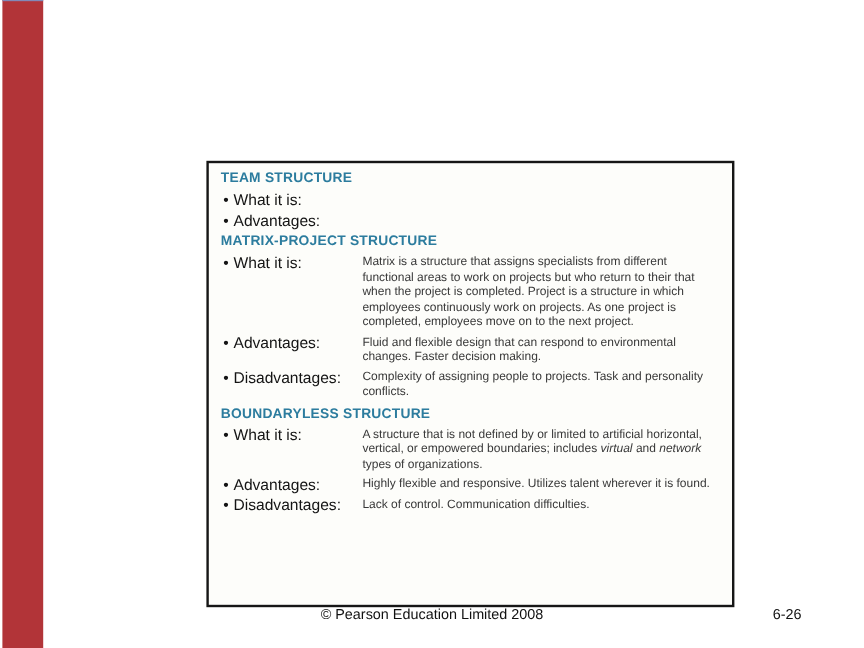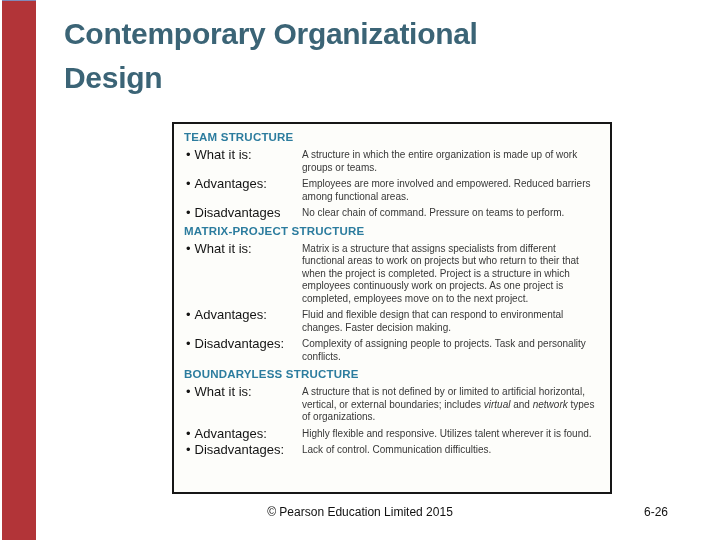--- a/index.html
+++ b/index.html
@@ -63,7 +63,6 @@
 <div class="slide">
   <div class="accent-bar"></div>
 
-  <h1 class="title">Contemporary Organizational Design</h1>
 
   <div class="exhibit" id="exhibit">
       <div class="section">

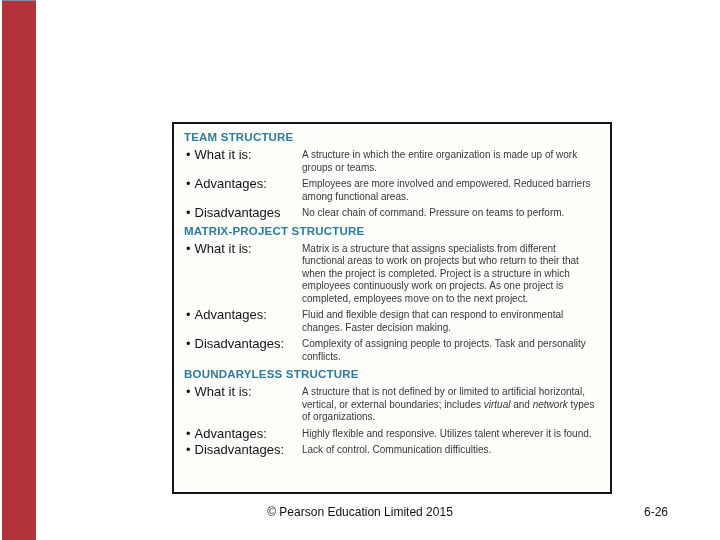--- a/index.html
+++ b/index.html
@@ -23,7 +23,7 @@
     letter-spacing:-0.3px;
   }
   .exhibit {
-    position:absolute; left:172px; top:122px; width:440px; height:372px;
+    position:absolute; left:172px; top:134px; width:440px; height:372px;
     background:#fdfdfa;
     border:2px solid var(--table-border,#161616);
     padding:7px 10px 0 10px;

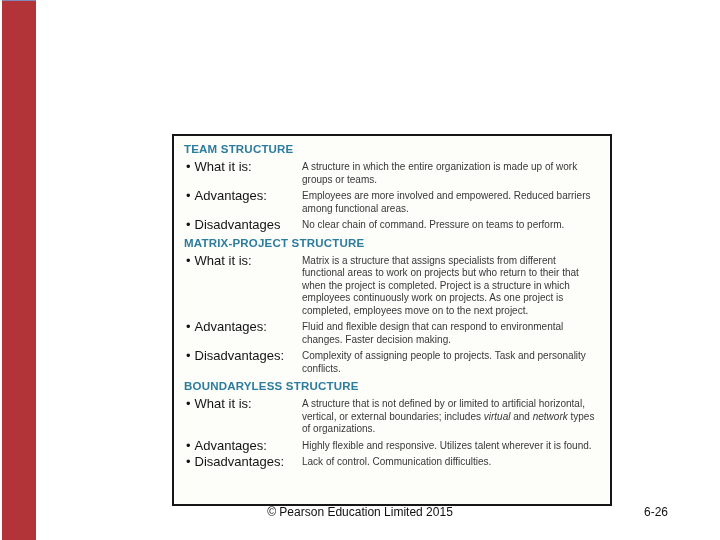--- a/index.html
+++ b/index.html
@@ -69,7 +69,6 @@
         <div class="sec-header">TEAM STRUCTURE</div>
         <div class="row">
           <div class="row-label"><span class="bullet">•</span>What it is:</div>
-          <div class="row-text">A structure in which the entire organization is made up of work groups or teams.</div>
         </div>
         <div class="row">
           <div class="row-label"><span class="bullet">•</span>Advantages:</div>

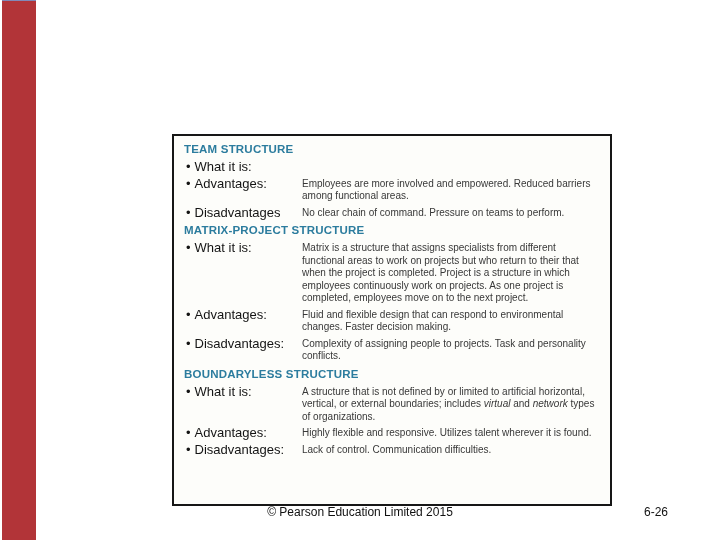--- a/index.html
+++ b/index.html
@@ -72,7 +72,6 @@
         </div>
         <div class="row">
           <div class="row-label"><span class="bullet">•</span>Advantages:</div>
-          <div class="row-text">Employees are more involved and empowered. Reduced barriers among functional areas.</div>
         </div>
         <div class="row">
           <div class="row-label"><span class="bullet">•</span>Disadvantages</div>

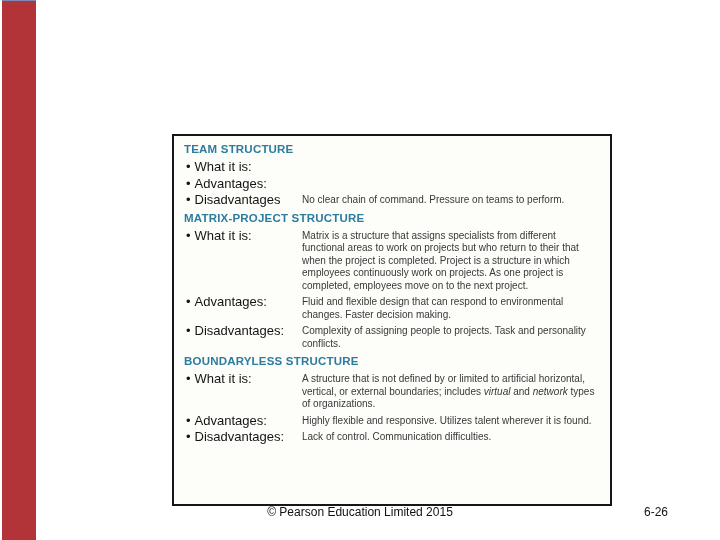--- a/index.html
+++ b/index.html
@@ -73,10 +73,6 @@
         <div class="row">
           <div class="row-label"><span class="bullet">•</span>Advantages:</div>
         </div>
-        <div class="row">
-          <div class="row-label"><span class="bullet">•</span>Disadvantages</div>
-          <div class="row-text">No clear chain of command. Pressure on teams to perform.</div>
-        </div>
       </div>
       <div class="section">
         <div class="sec-header">MATRIX-PROJECT STRUCTURE</div>

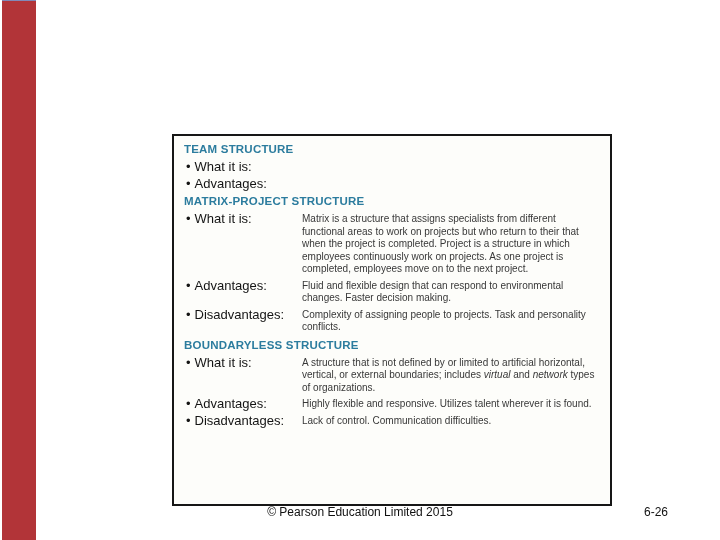--- a/index.html
+++ b/index.html
@@ -93,7 +93,7 @@
         <div class="sec-header">BOUNDARYLESS STRUCTURE</div>
         <div class="row">
           <div class="row-label"><span class="bullet">•</span>What it is:</div>
-          <div class="row-text"><span>A structure that is not defined by or limited to artificial horizontal, vertical, or external boundaries; includes </span><i>virtual</i><span> and </span><i>network</i><span> types of organizations.</span></div>
+          <div class="row-text"><span>A structure that is not defined by or limited to artificial horizontal, vertical, or empowered boundaries; includes </span><i>virtual</i><span> and </span><i>network</i><span> types of organizations.</span></div>
         </div>
         <div class="row">
           <div class="row-label"><span class="bullet">•</span>Advantages:</div>

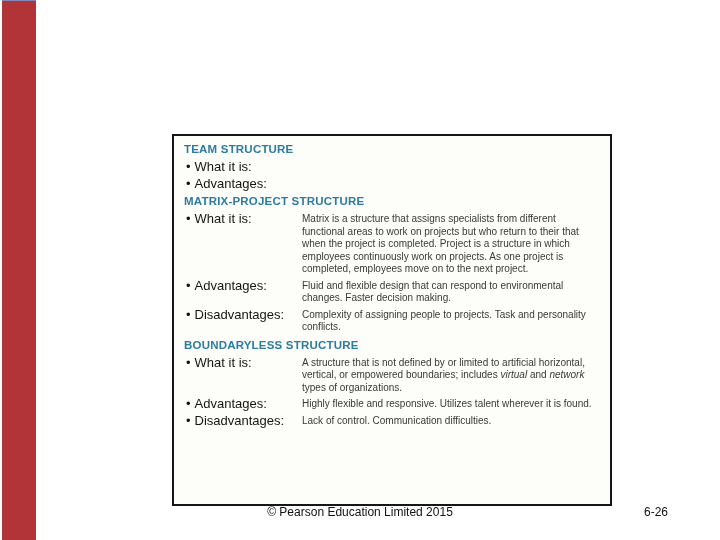--- a/index.html
+++ b/index.html
@@ -106,7 +106,7 @@
       </div>
     </div>
 
-  <div class="footer-copyright">© Pearson Education Limited 2015</div>
+  <div class="footer-copyright">© Pearson Education Limited 2008</div>
   <div class="footer-page">6-26</div>
 </div>
 

